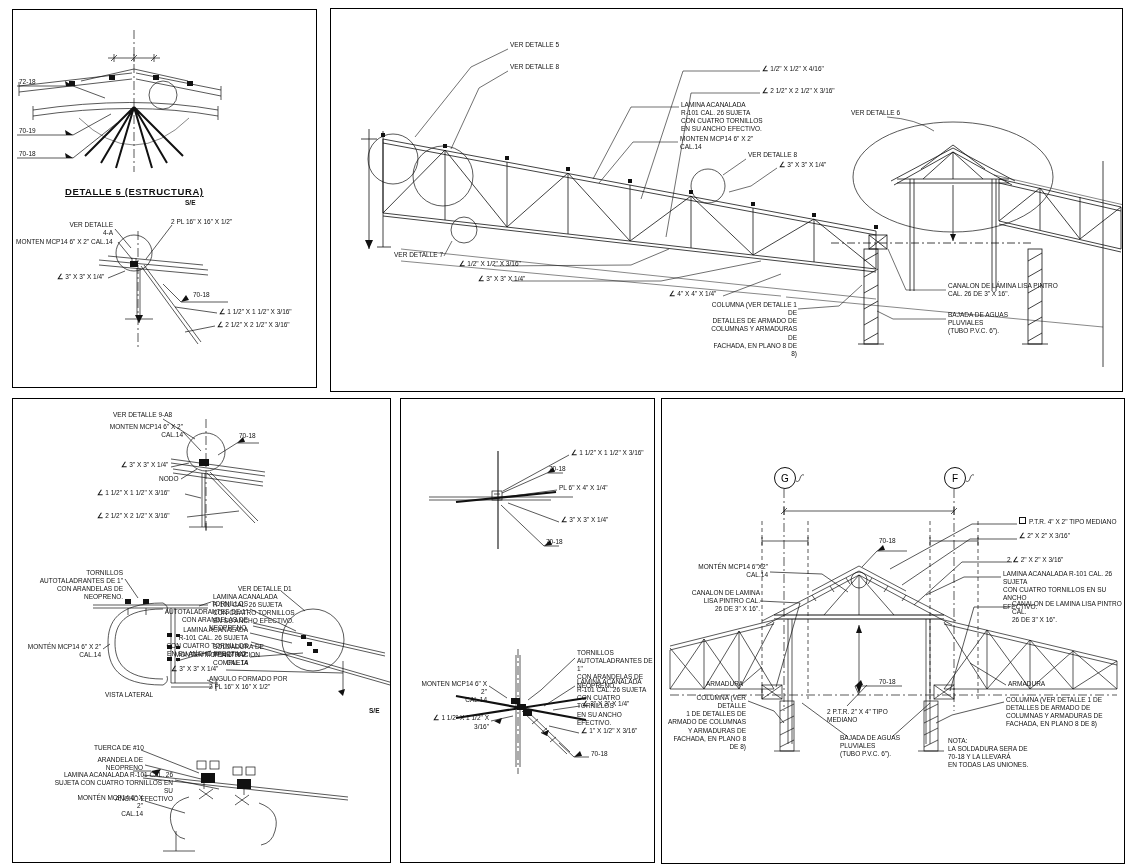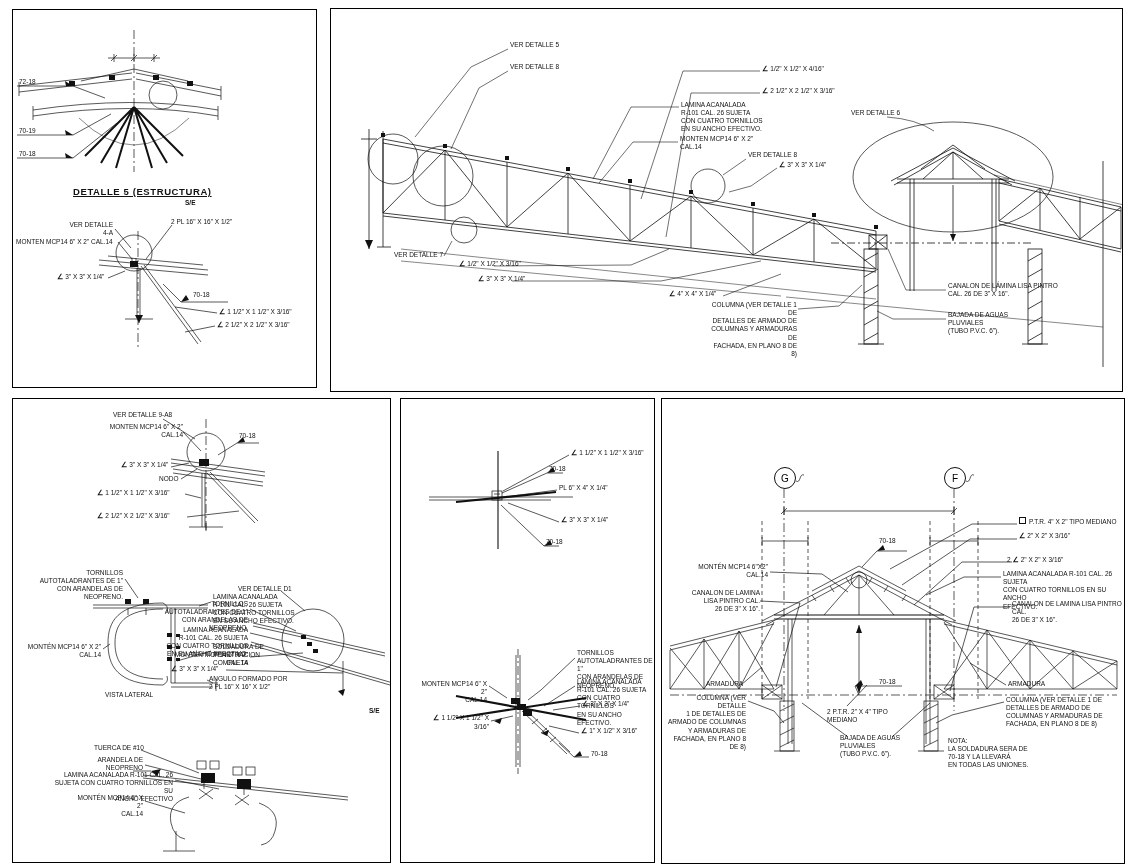--- a/index.html
+++ b/index.html
@@ -63,7 +63,7 @@
     <div class="lbl" style="left:6px;top:68px">72-18</div>
     <div class="lbl" style="left:6px;top:117px">70-19</div>
     <div class="lbl" style="left:6px;top:140px">70-18</div>
-    <div class="lbl ttl" style="left:60px;top:176px">DETALLE 5 (ESTRUCTURA)</div>
+    <div class="lbl ttl" style="left:52px;top:176px">DETALLE 5 (ESTRUCTURA)</div>
     <div class="lbl se" style="left:172px;top:189px">S/E</div>
     <div class="lbl r" style="left:52px;top:211px;width:48px">VER DETALLE
 4-A</div>

